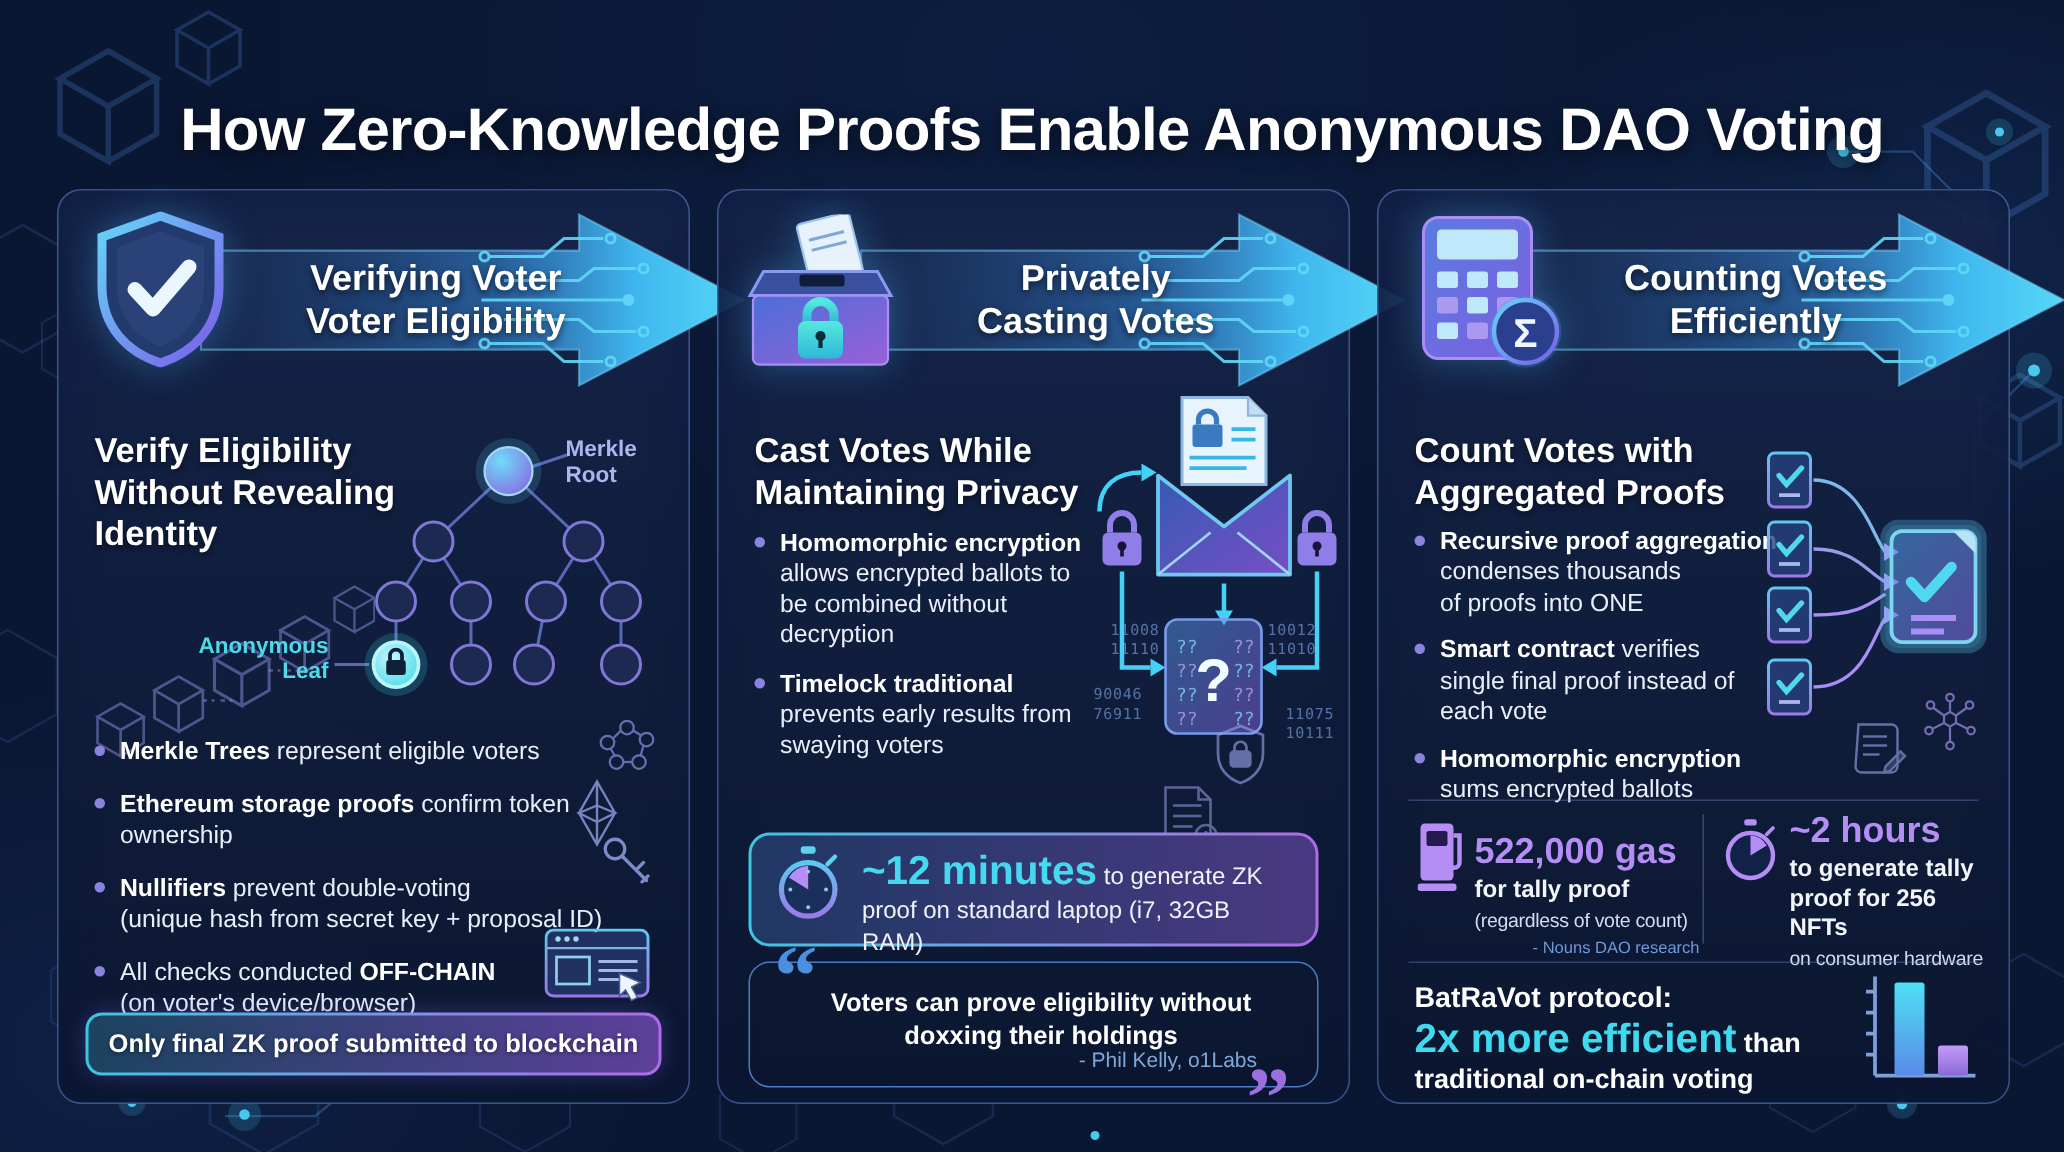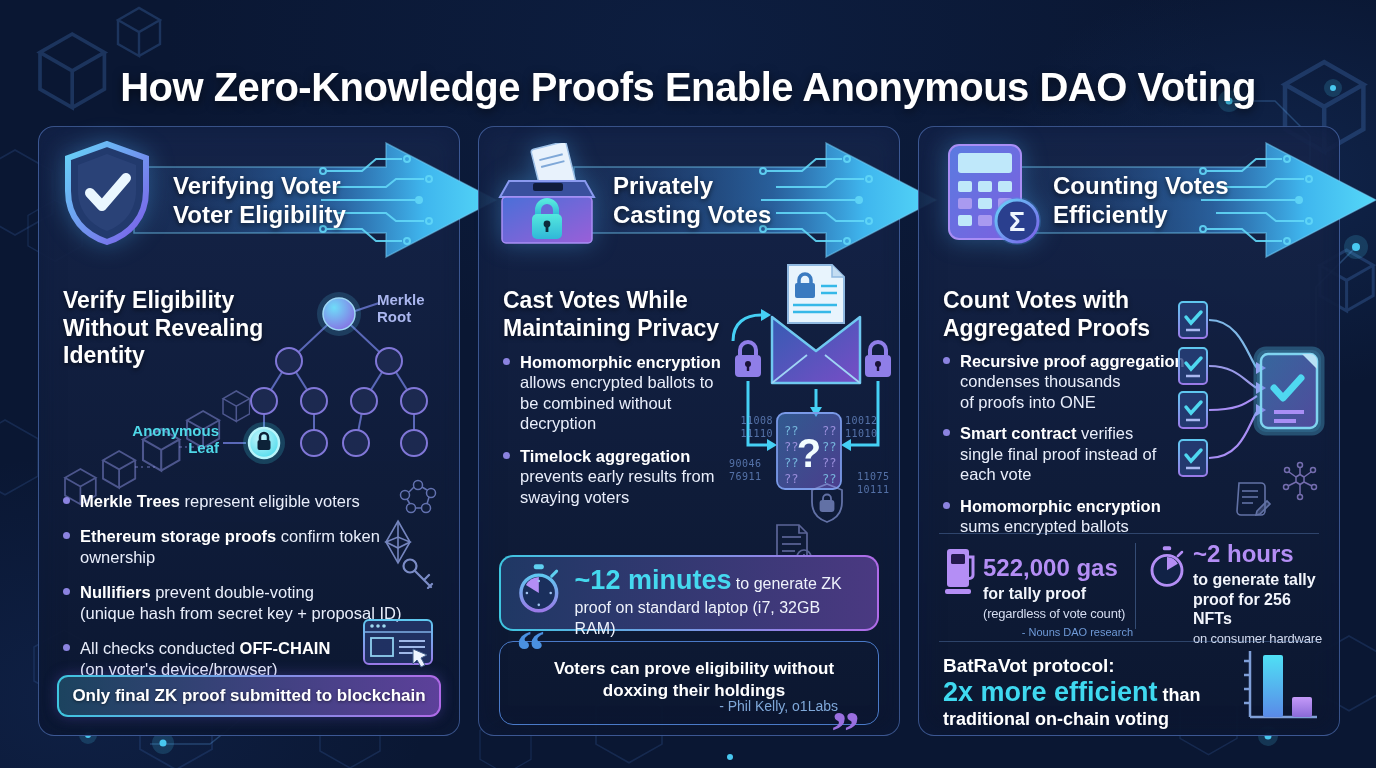--- a/index.html
+++ b/index.html
@@ -38,6 +38,7 @@
     position:absolute;left:134px;top:44px;width:235px;
     color:#fff;font-size:24px;font-weight:bold;line-height:1.22;
     text-shadow:0 2px 5px rgba(0,0,0,.6);
+    text-align:center;
   }
   .pheading{
     position:absolute;left:24px;top:160px;

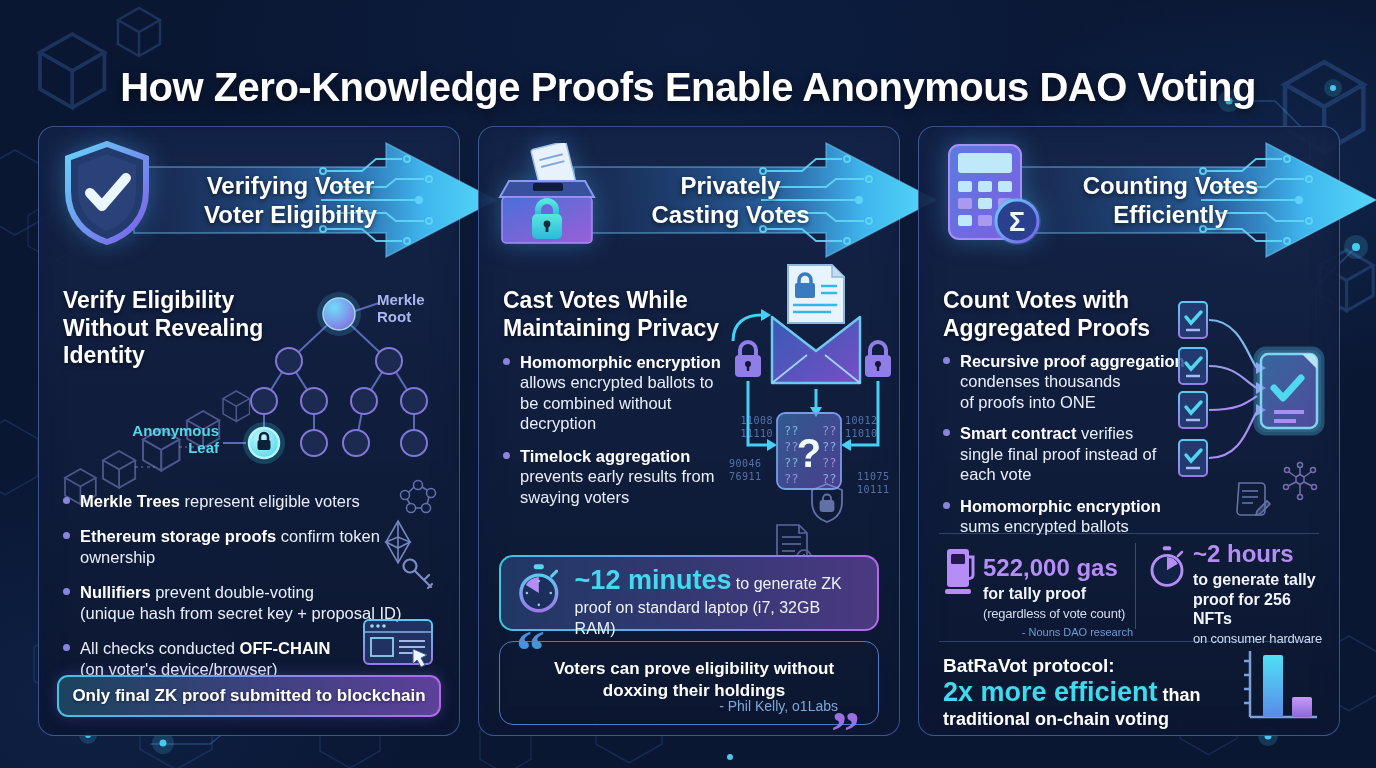--- a/index.html
+++ b/index.html
@@ -418,7 +418,7 @@
       </div>
     <div class="bullet" style="margin-bottom:12px">
         <span class="dot"></span>
-      <span class="bt"><span></span><b>Timelock aggregation</b><span>
+      <span class="bt"><span></span><b>Timelock traditional</b><span>
 prevents early results from
 swaying voters</span></span>
       </div>

